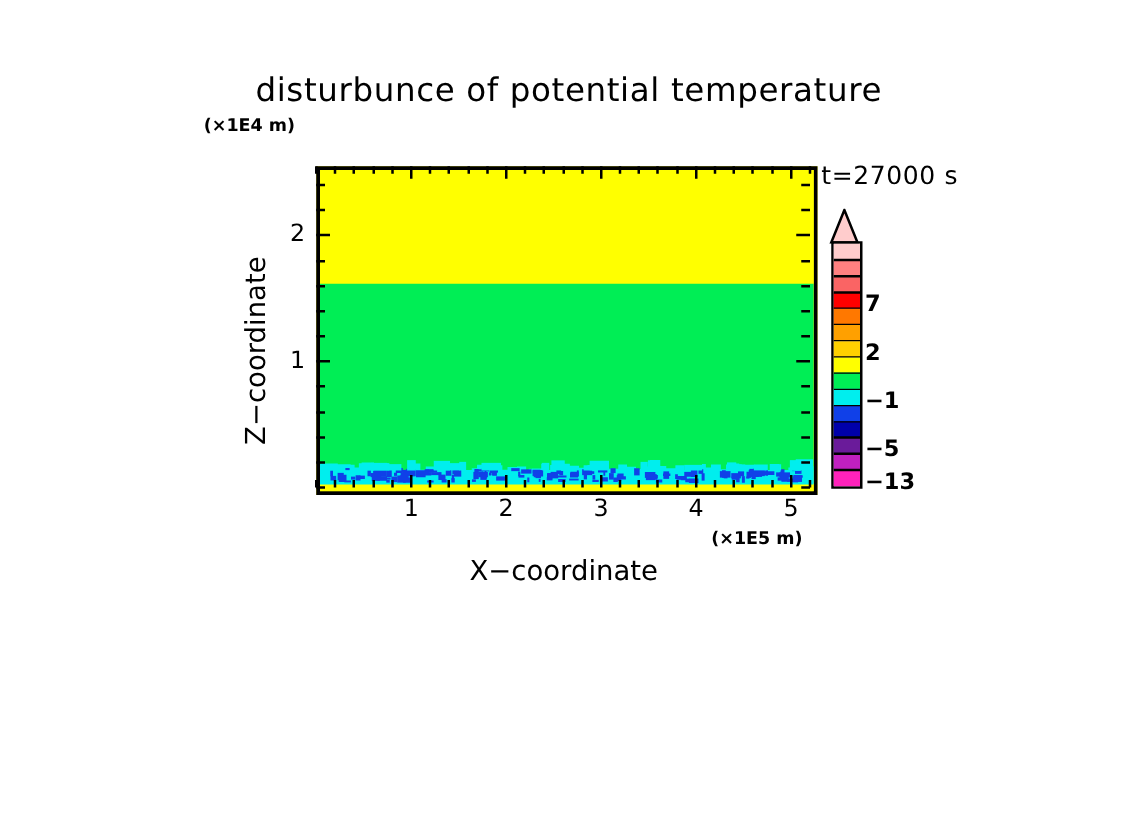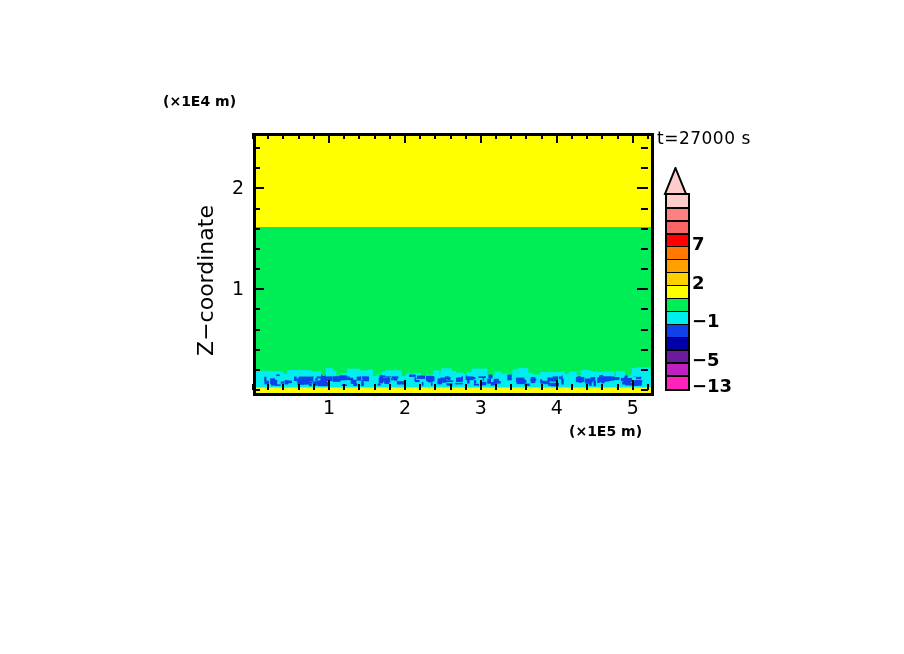--- a/index.html
+++ b/index.html
@@ -79,6 +79,7 @@
 
 <div class="stage">
 
+  <div class="title"><span class="title-inner">disturbunce of potential temperature</span></div>
 
   <div class="zunit">(×1E4 m)</div>
   <div class="xunit">(×1E5 m)</div>

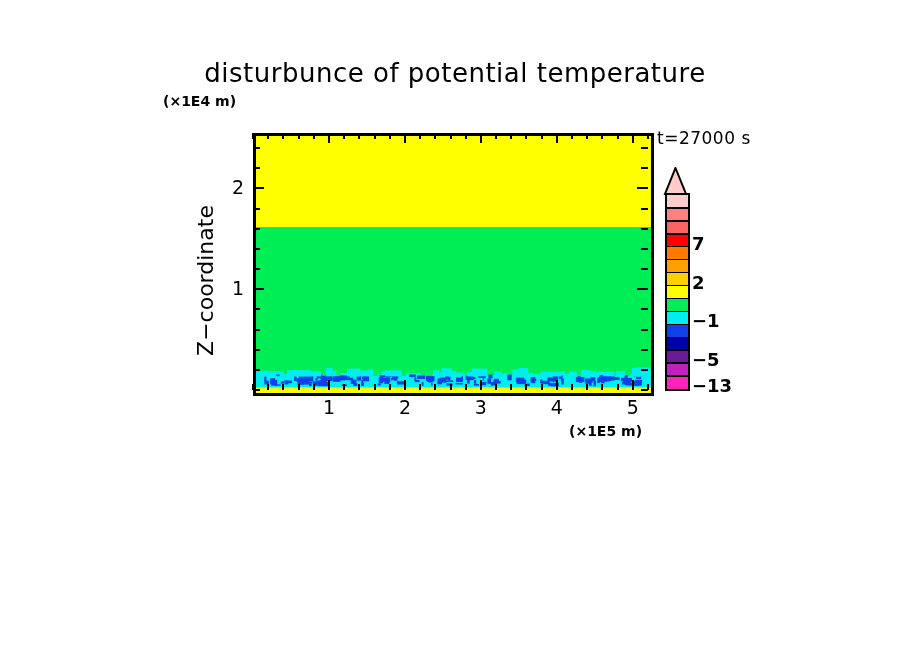--- a/index.html
+++ b/index.html
@@ -27,7 +27,7 @@
   }
   .tlabel{
     position:absolute;left:657px;top:128px;
-    font-size:17px;color:#000;white-space:nowrap;letter-spacing:.5px;
+    font-size:20px;color:#000;white-space:nowrap;letter-spacing:.5px;
   }
   .xaxis-title{
     position:absolute;left:0;top:445px;width:904px;text-align:center;

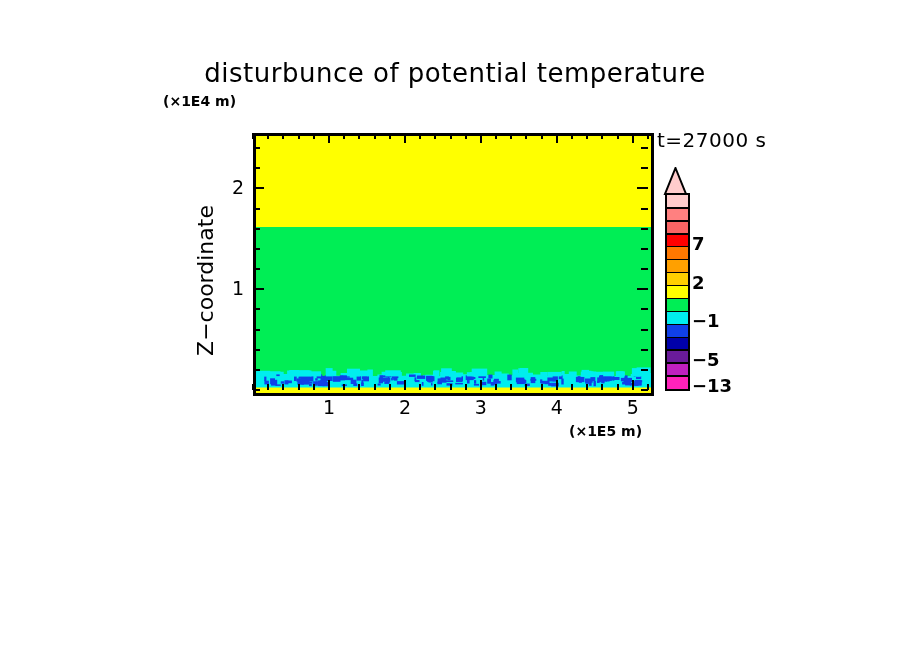--- a/index.html
+++ b/index.html
@@ -85,6 +85,7 @@
   <div class="xunit">(×1E5 m)</div>
   <div class="tlabel">t=27000 s</div>
 
+  <div class="xaxis-title"><span class="xaxis-title-inner">X−coordinate</span></div>
   <div class="yaxis-title">
       <span>Z−coordinate</span>
     </div>

